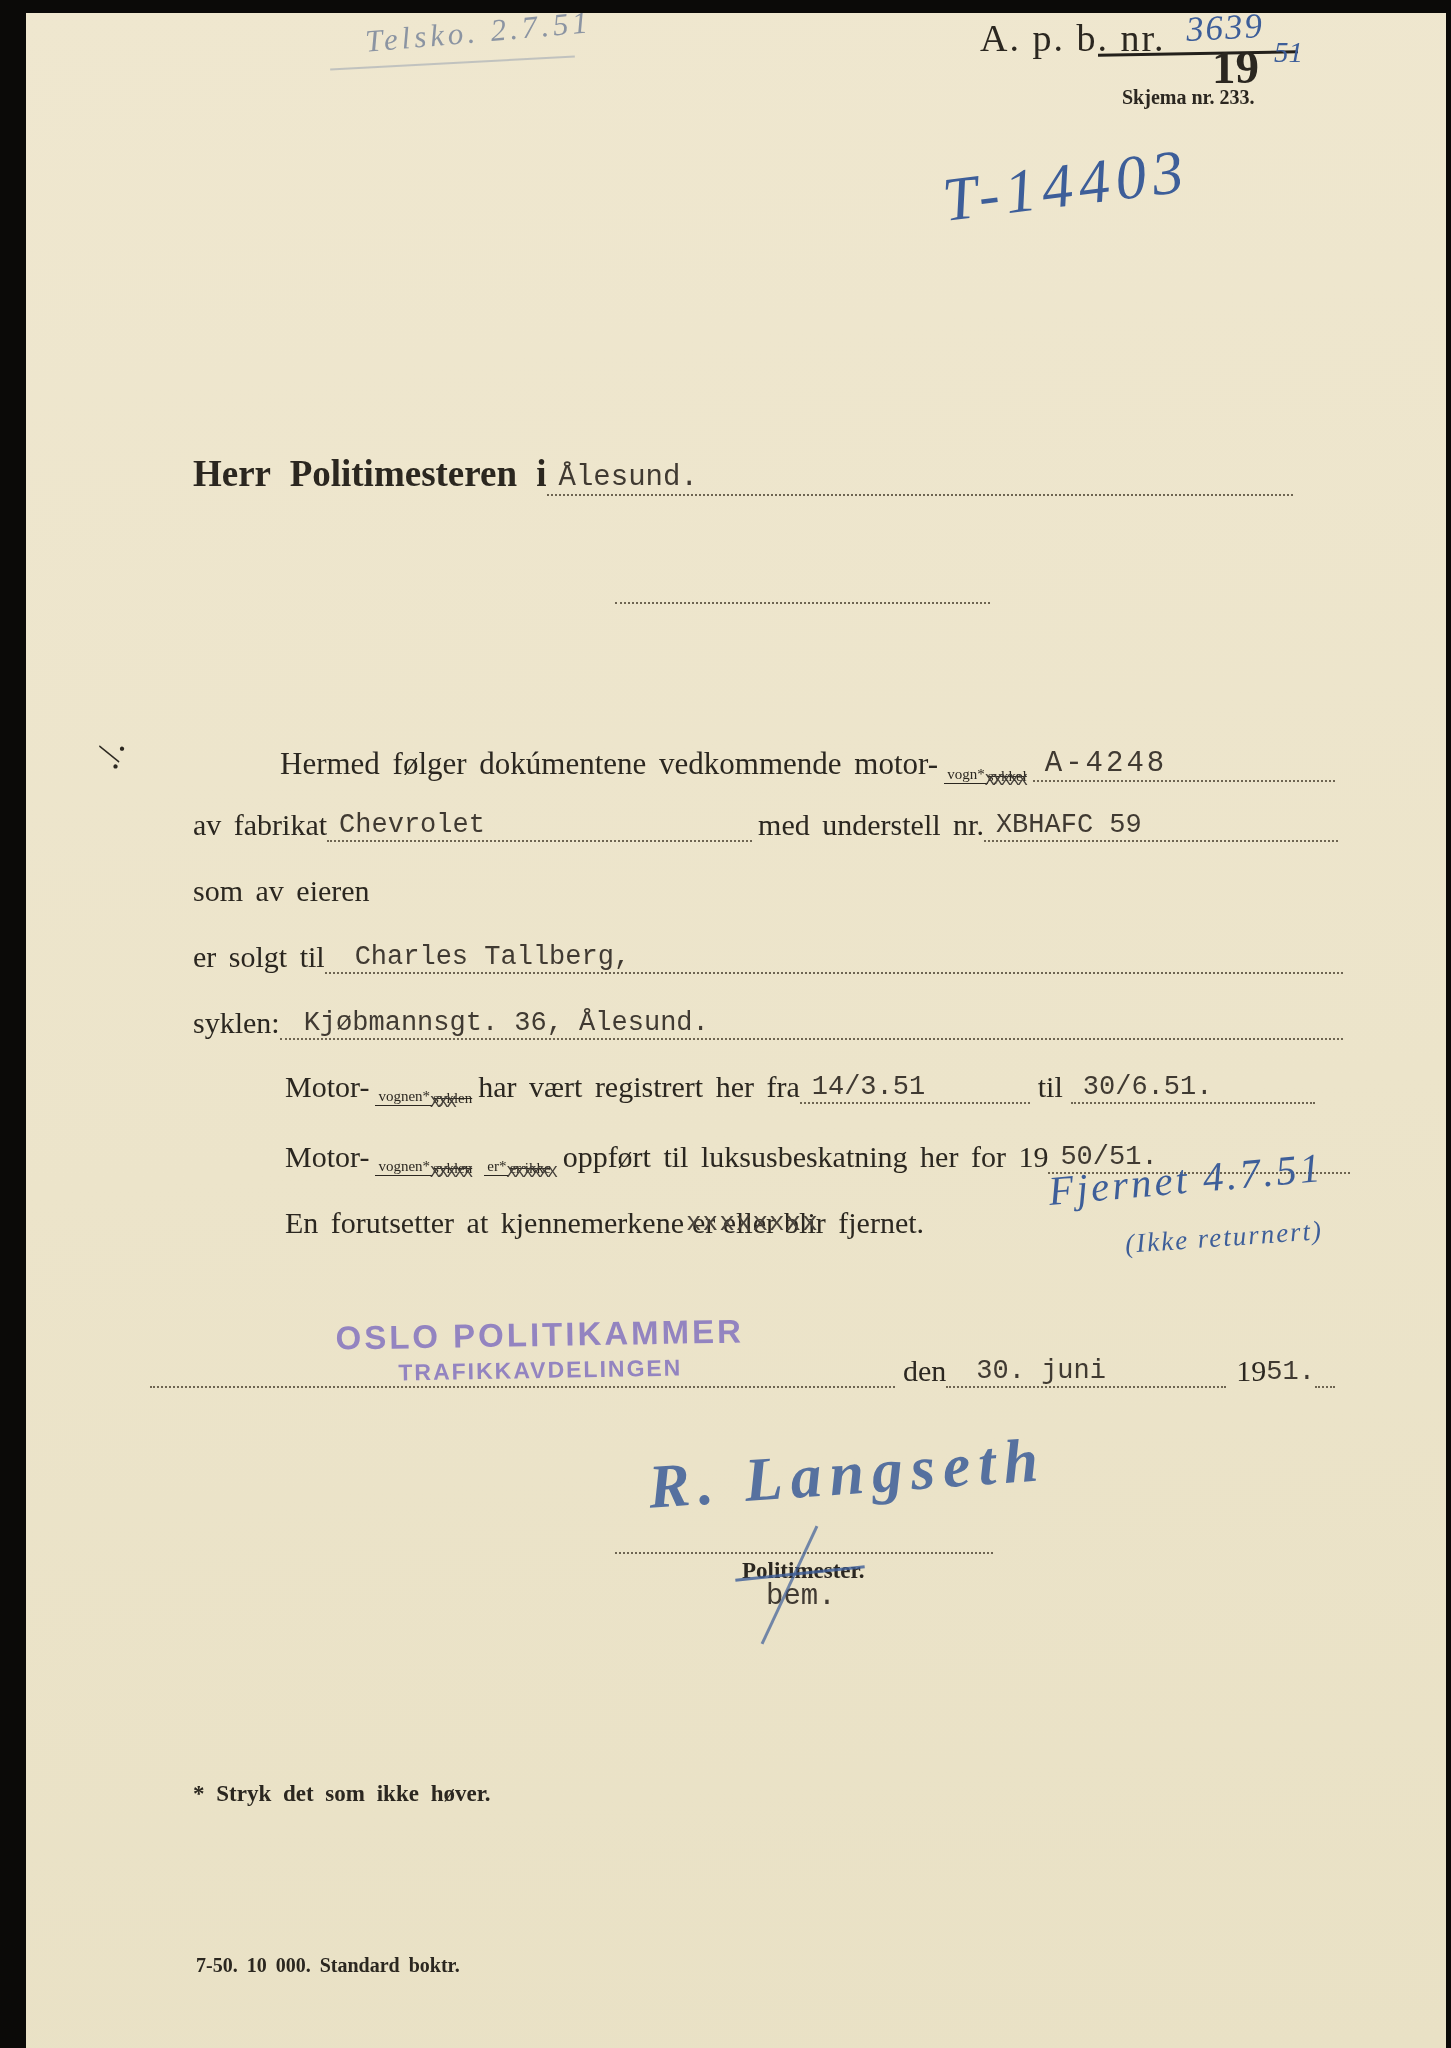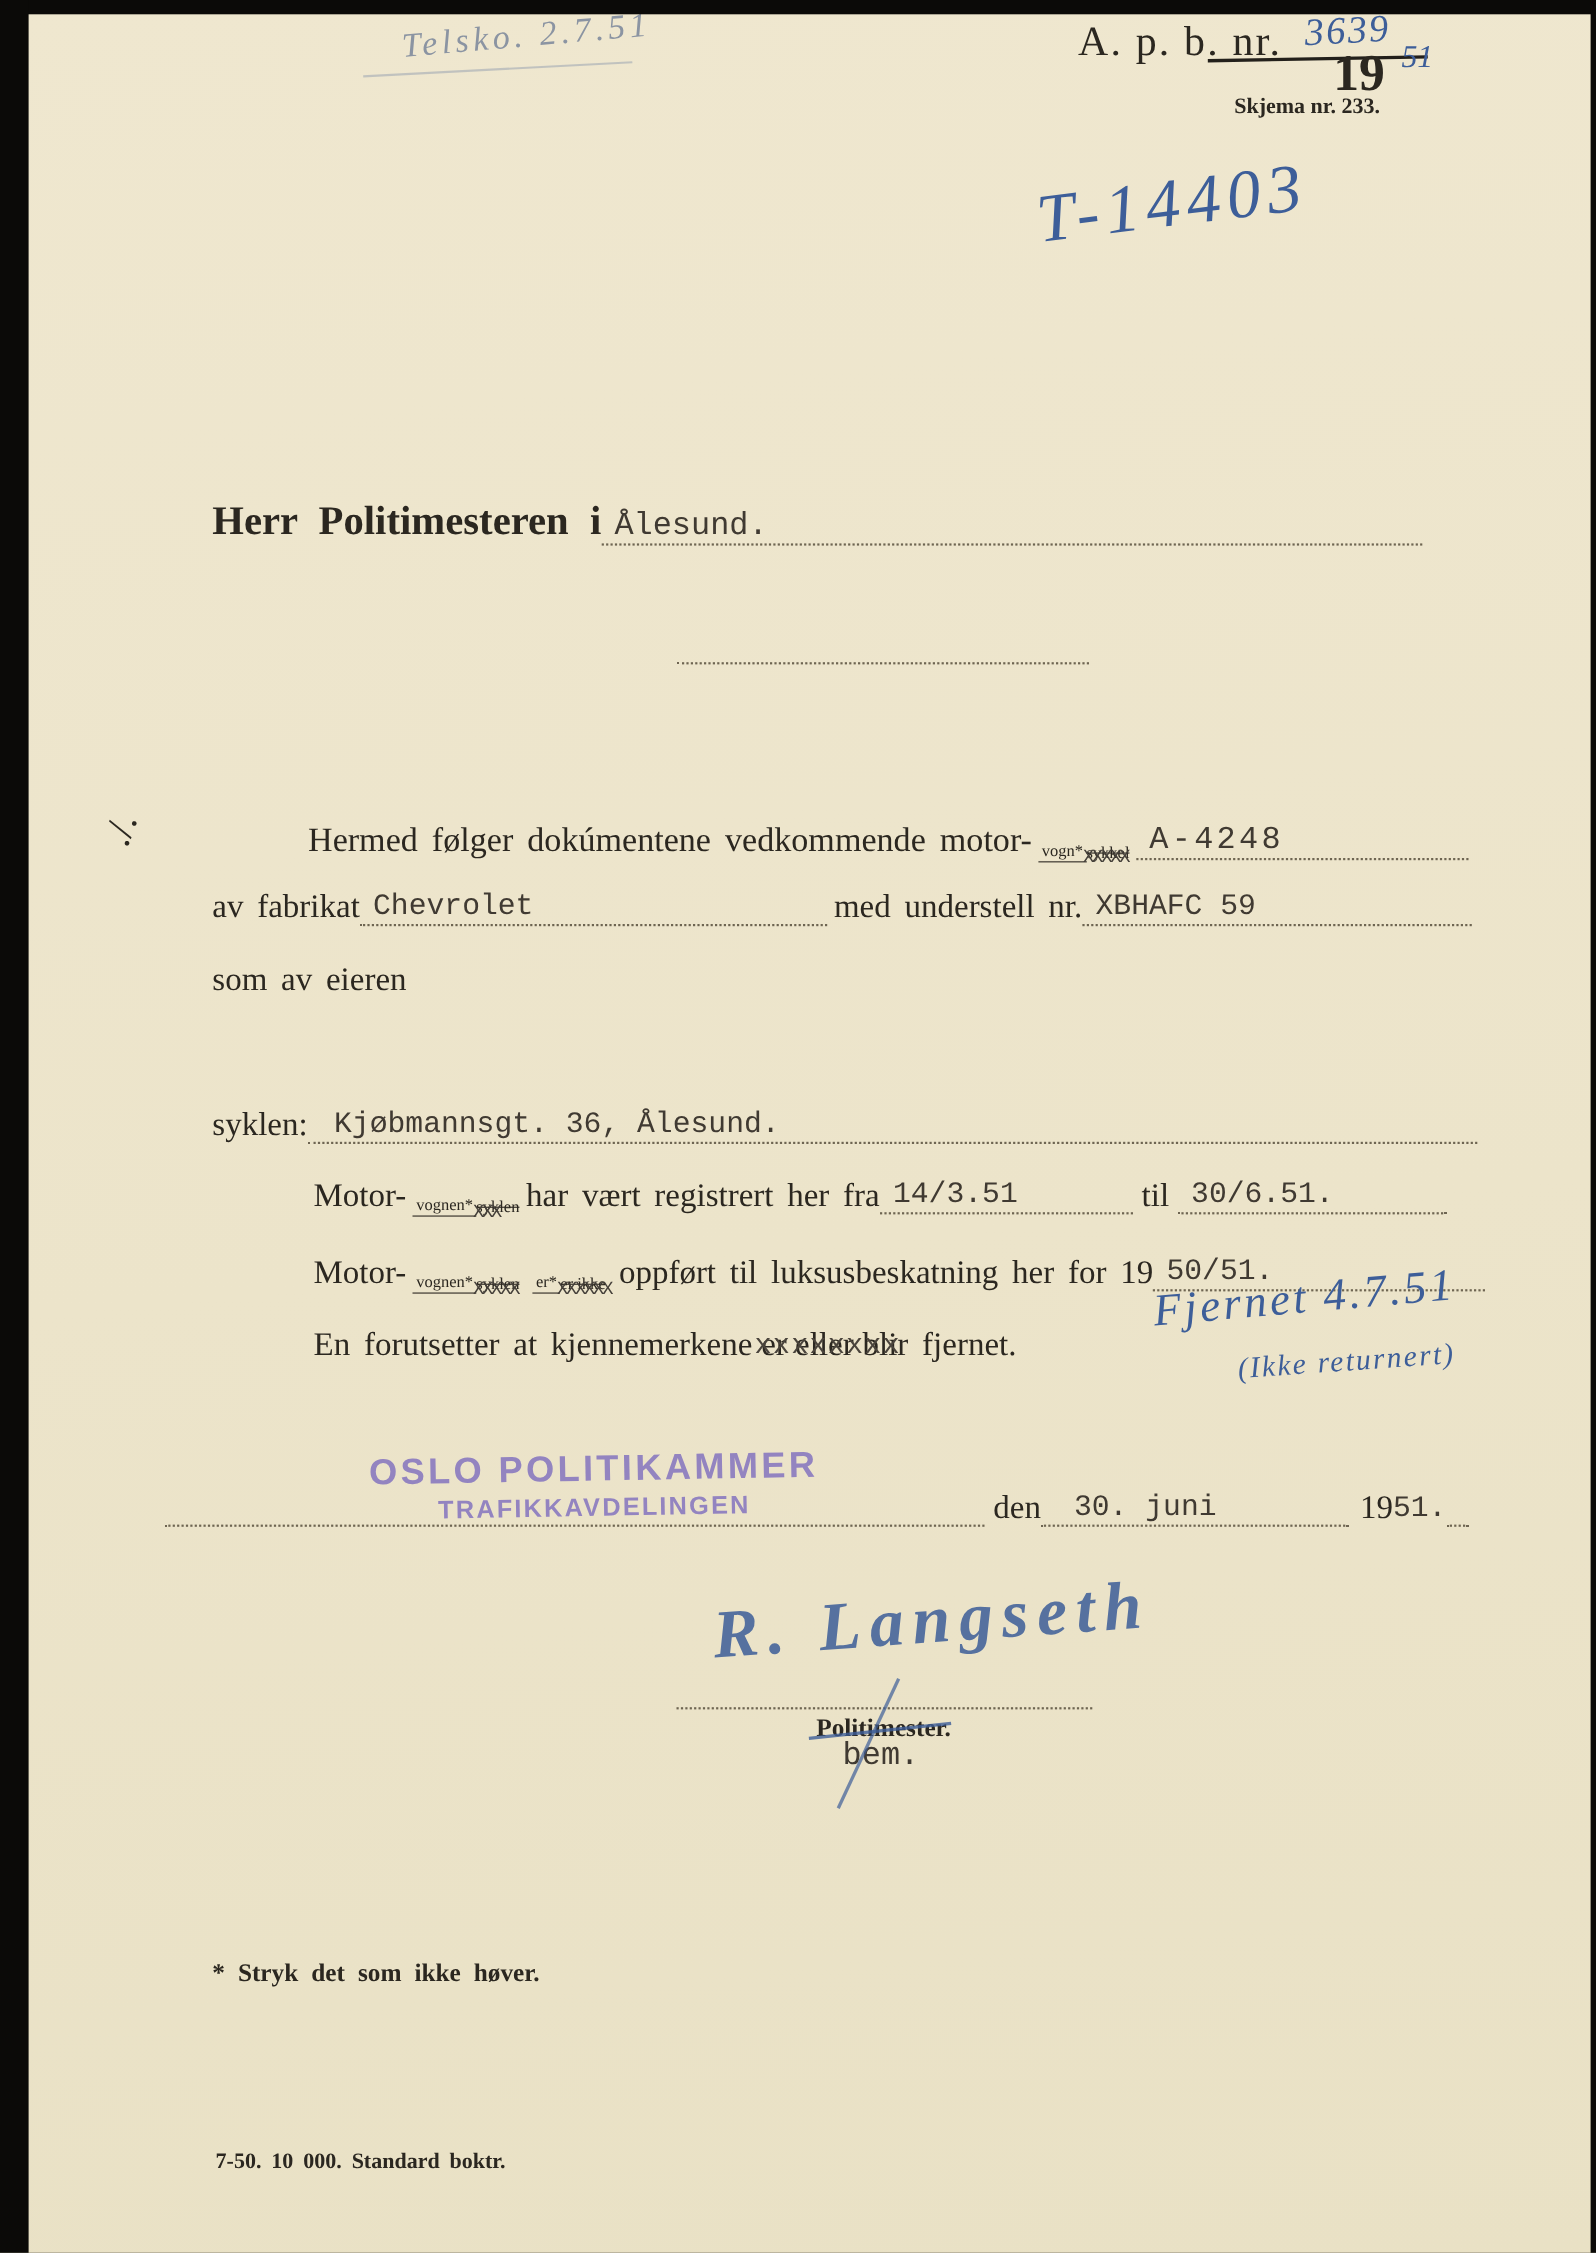--- a/index.html
+++ b/index.html
@@ -98,6 +98,12 @@
     <span class="lbl print">som av eieren</span>
   </div>
 
+  <div class="row" style="left:193px;top:928px;width:1150px;height:46px;">
+    <span class="lbl print">er solgt til</span>
+    <span class="fill">
+      <span class="typed" style="padding-left:30px;">Charles Tallberg,</span>
+    </span>
+  </div>
 
   <div class="row" style="left:193px;top:994px;width:1150px;height:46px;">
     <span class="lbl print">syklen:</span>

